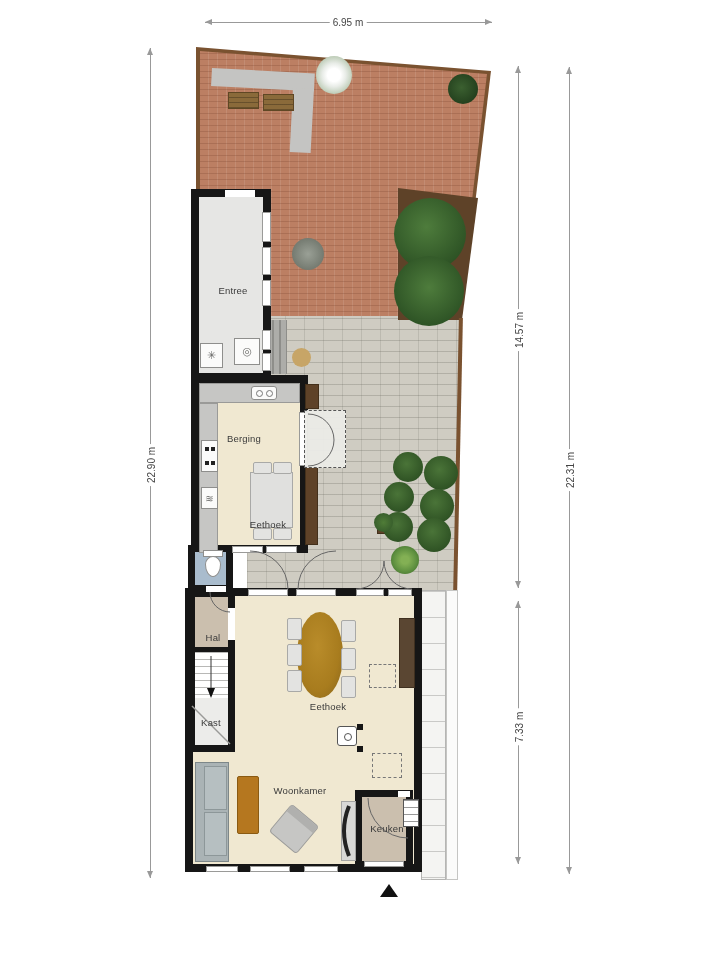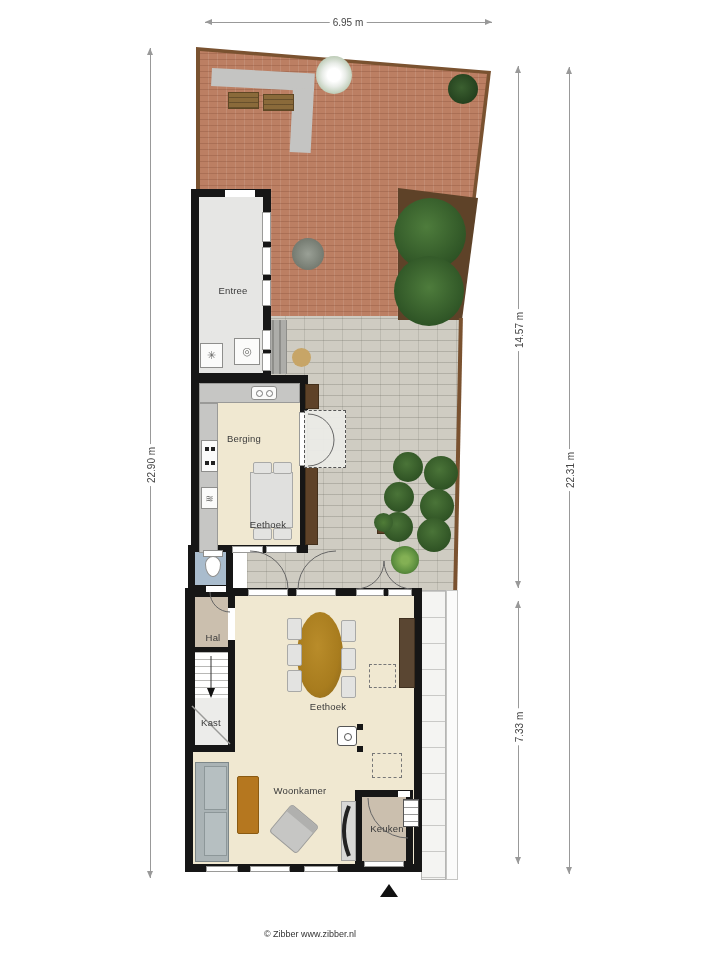--- a/index.html
+++ b/index.html
@@ -255,7 +255,6 @@
   <div class="lbl" style="left:387px;top:828px;">Keuken</div>
 
   <div class="footer" style="left:310px;top:928px;transform:translateX(-50%);">
-    <div>© Zibber www.zibber.nl</div>
   </div>
 
 </div>

